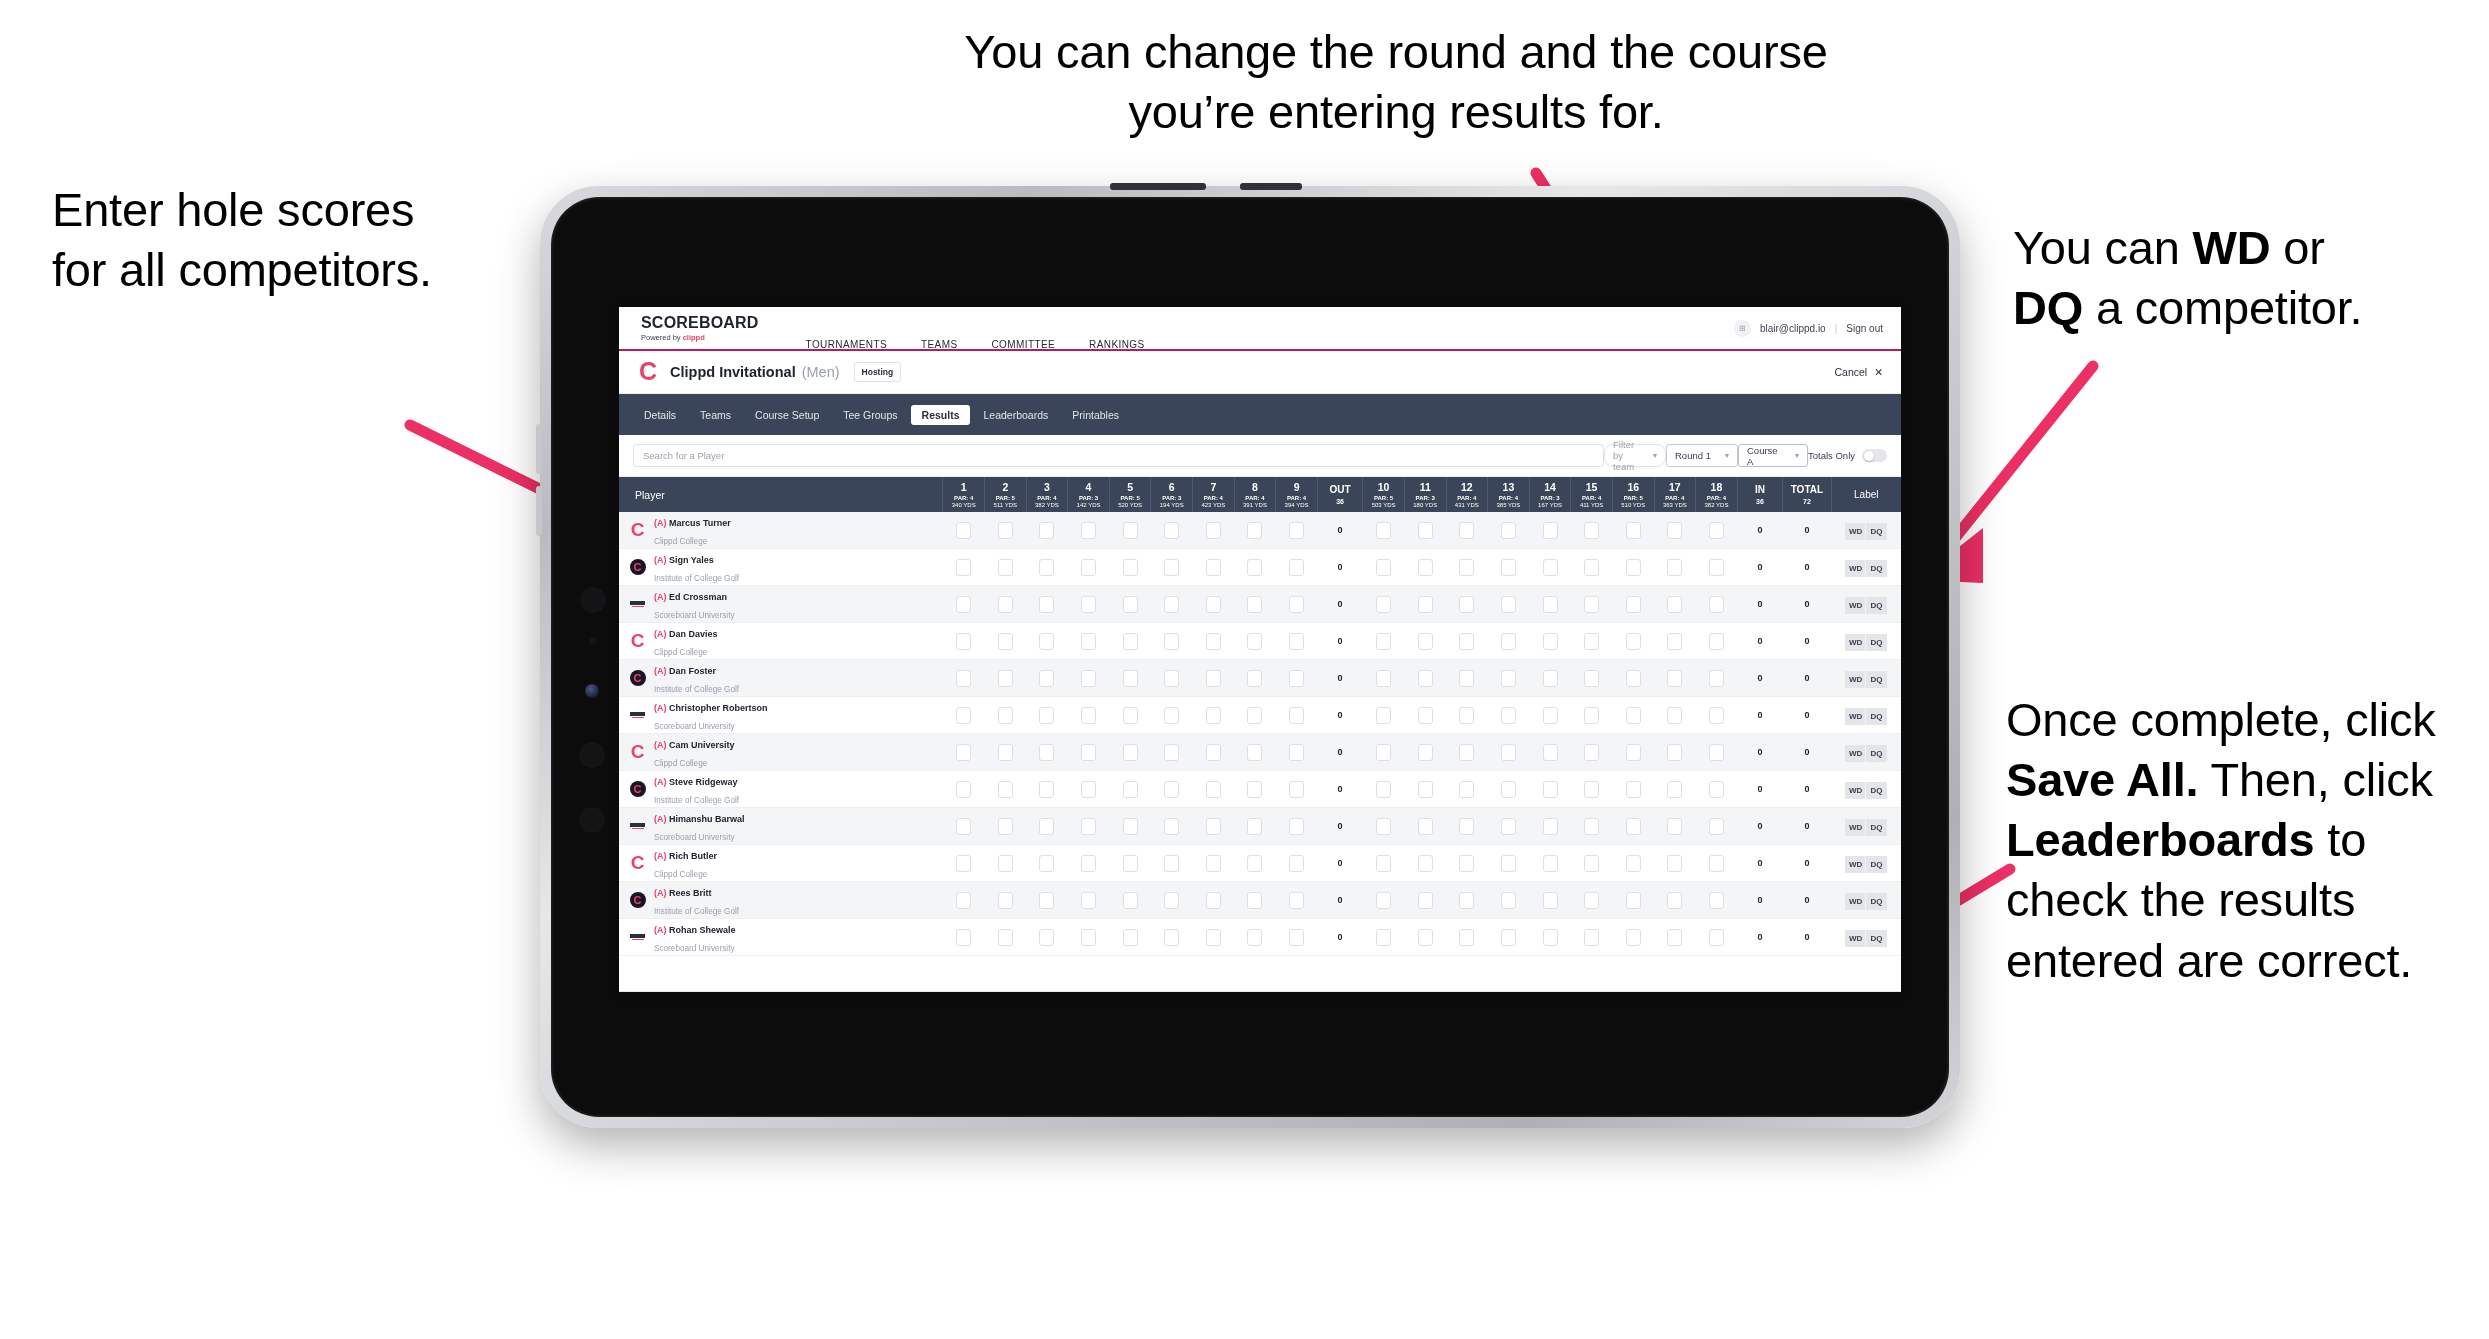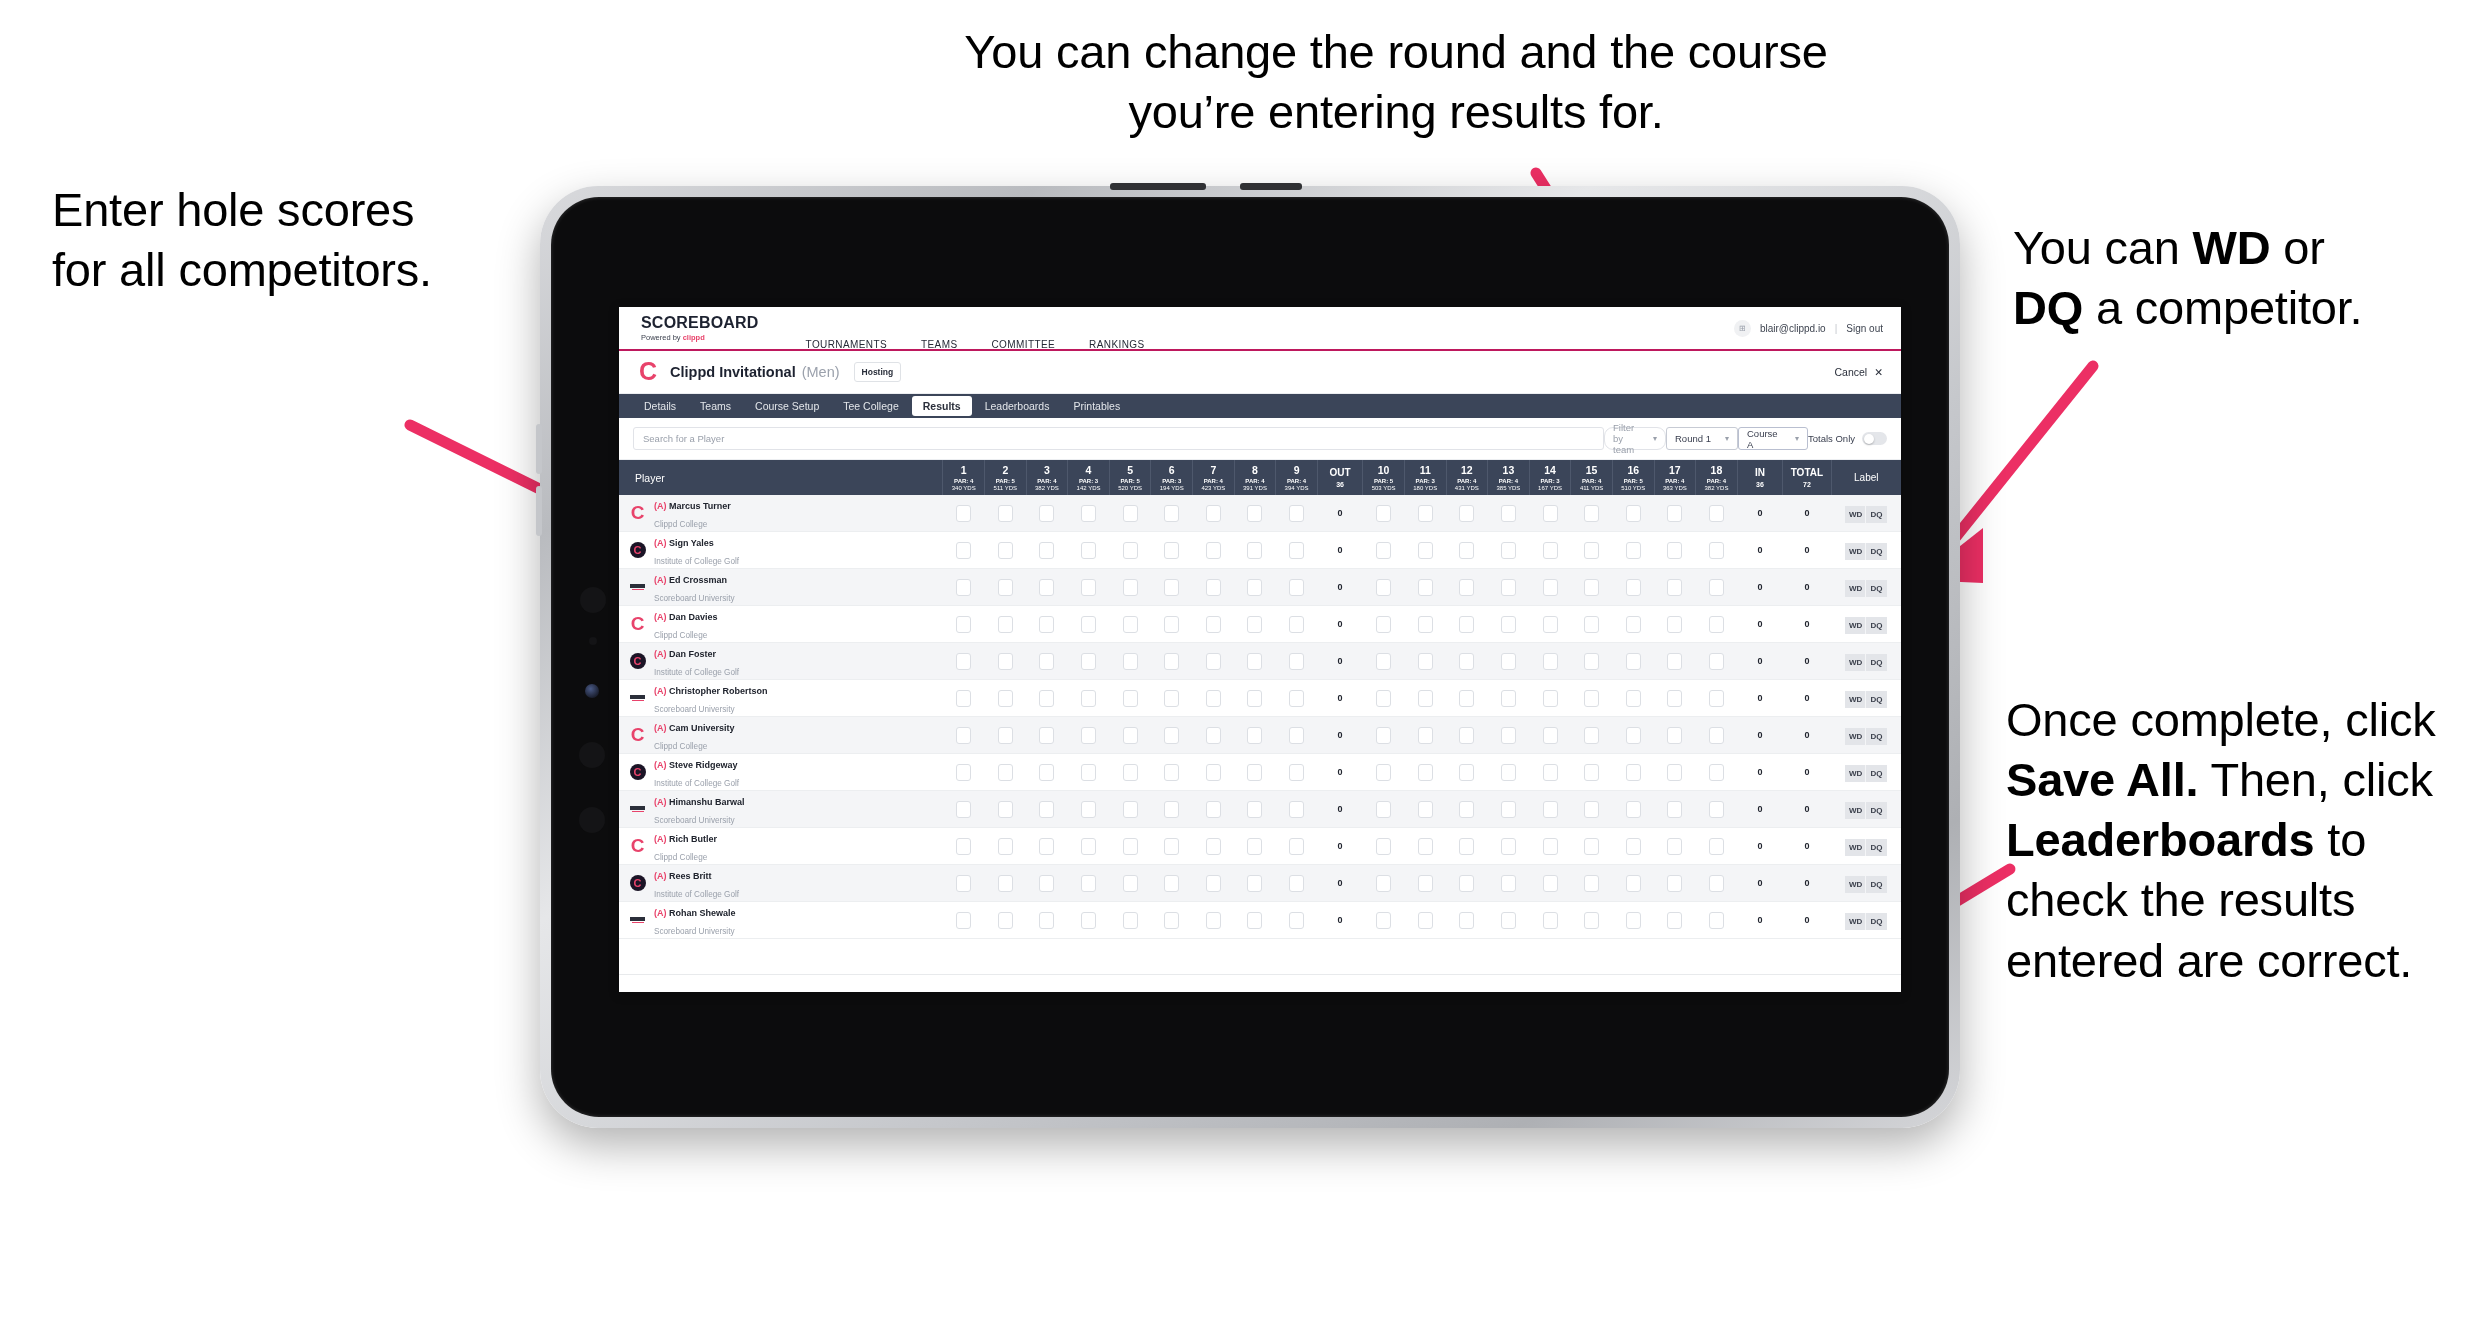--- a/index.html
+++ b/index.html
@@ -100,7 +100,7 @@
              font-size:10.5px; color:#2a2f3b; cursor:pointer; }
 
   
-  #subnav { height: 24px; background:#3b4559; display:flex; align-items:center; padding-left:14px; gap:2px; }
+  #subnav { height: 41px; background:#3b4559; display:flex; align-items:center; padding-left:14px; gap:2px; }
   .subnav-item { font-size:10.5px; color:#e3e6ea; padding:4px 11px; border-radius:3px; cursor:pointer; }
   .subnav-item.active { background:#ffffff; color:#2a2f3b; font-weight:600; }
 

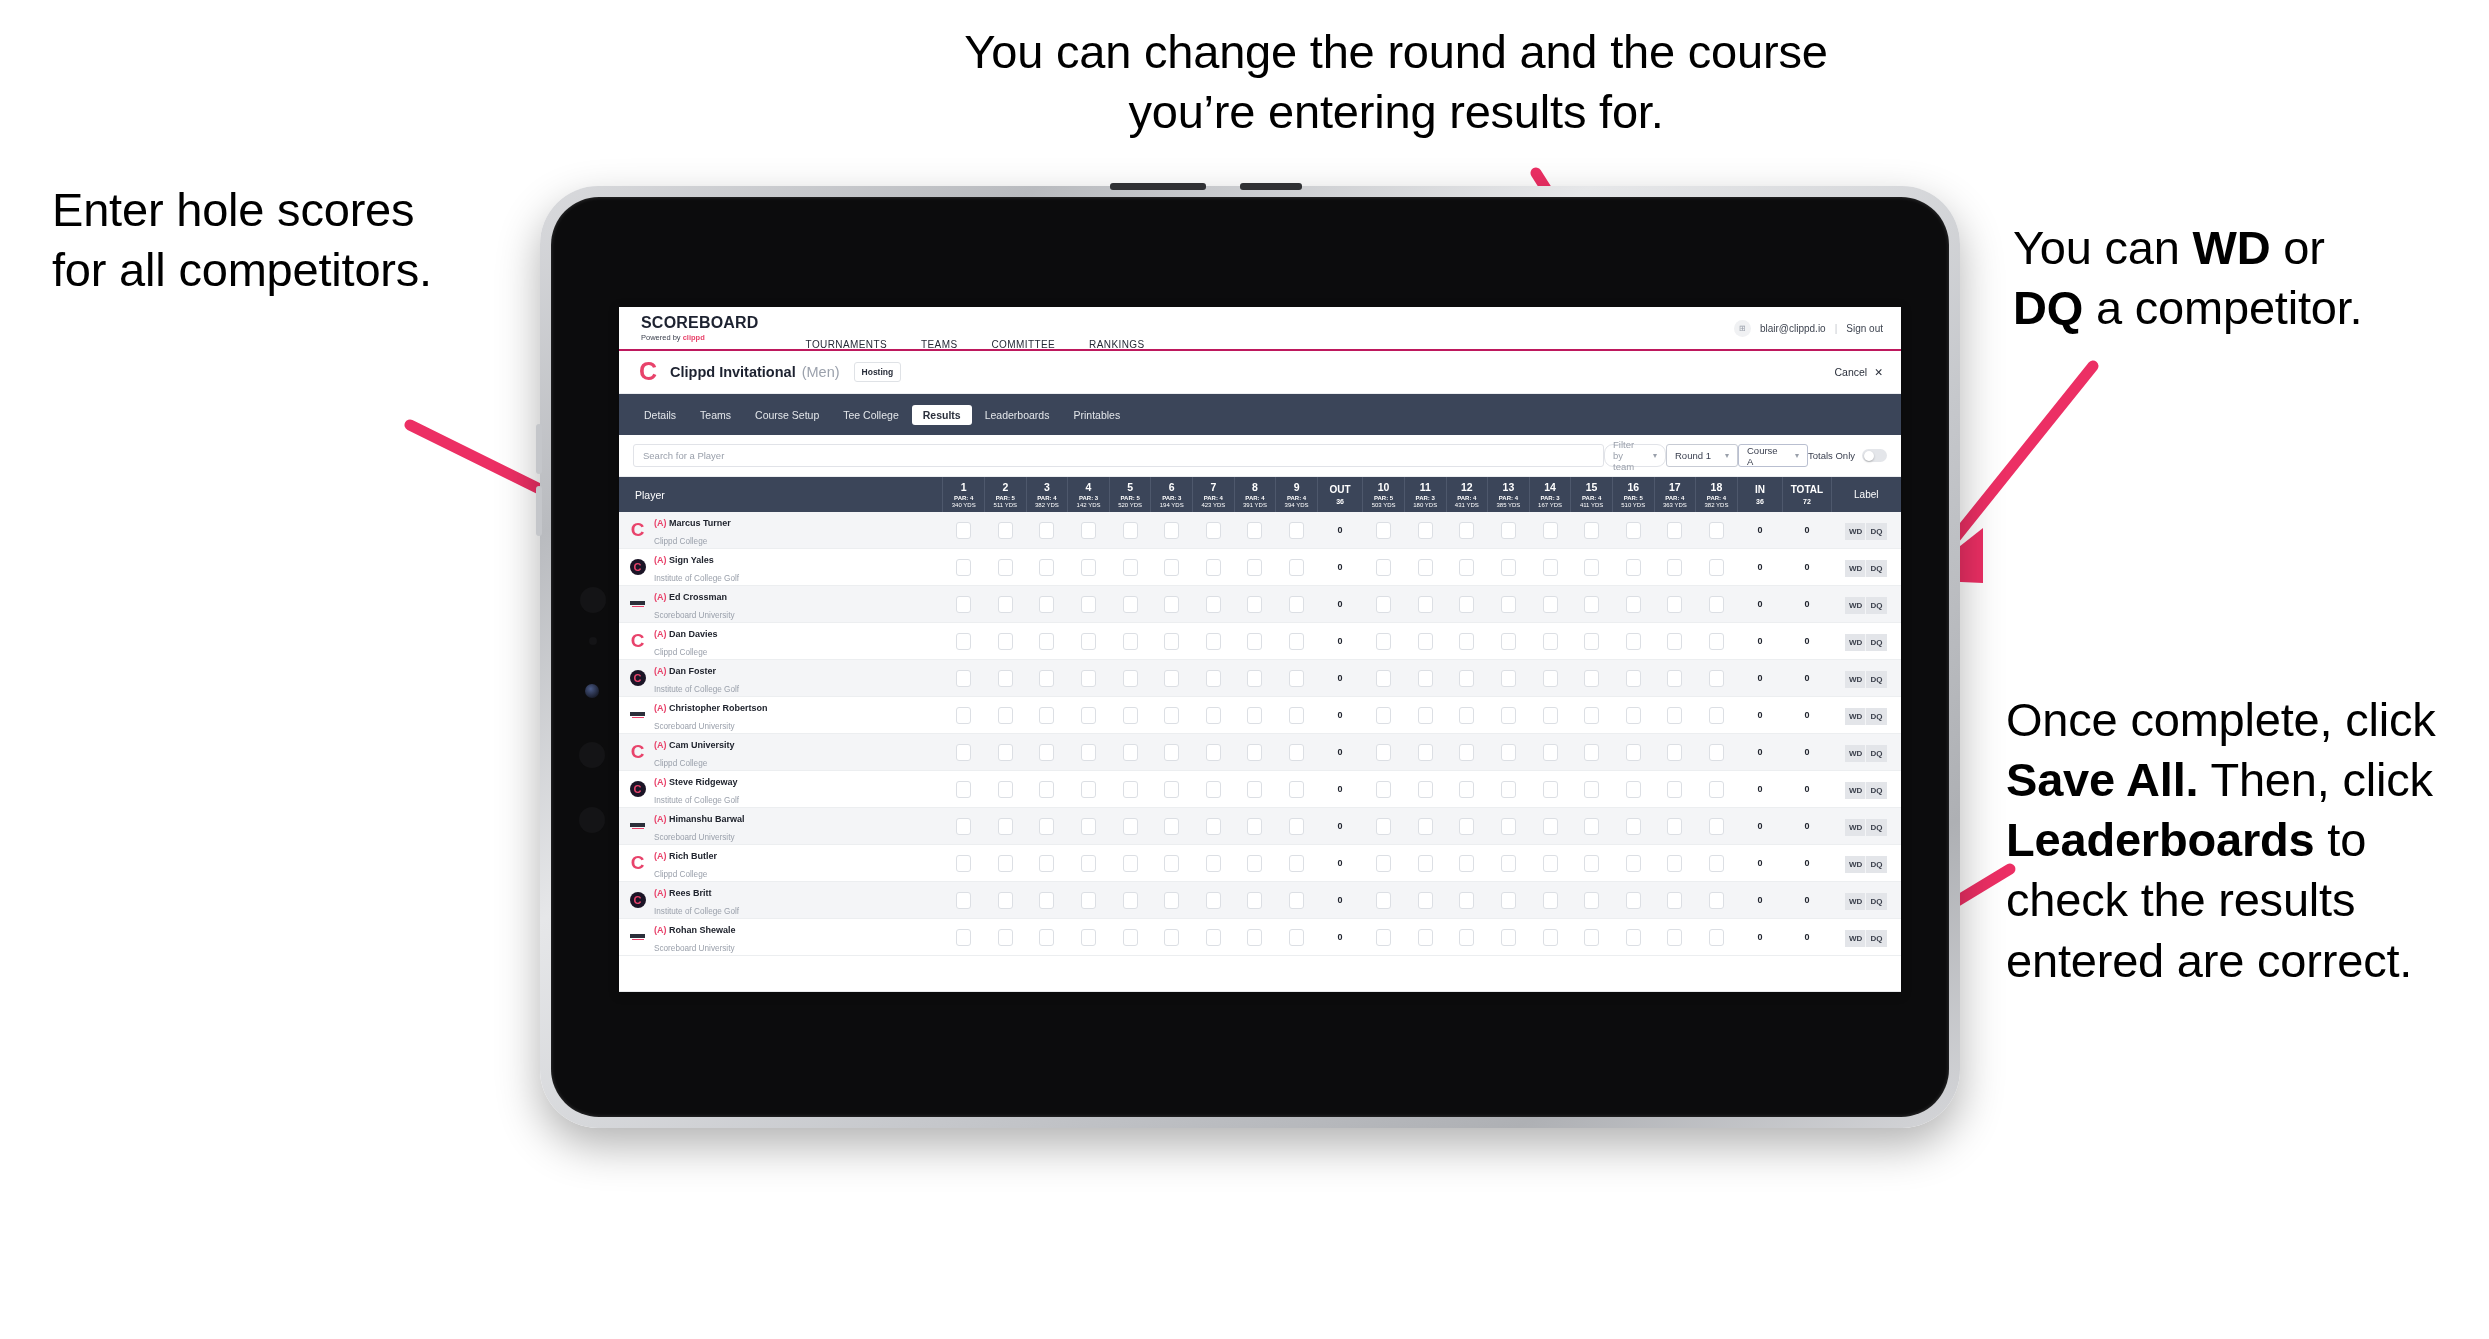--- a/index.html
+++ b/index.html
@@ -254,7 +254,7 @@
           <div class="subnav-item">Details</div>
           <div class="subnav-item">Teams</div>
           <div class="subnav-item">Course Setup</div>
-          <div class="subnav-item">Tee College</div>
+          <div class="subnav-item">Tee Groups</div>
           <div class="subnav-item active">Results</div>
           <div class="subnav-item">Leaderboards</div>
           <div class="subnav-item">Printables</div>

